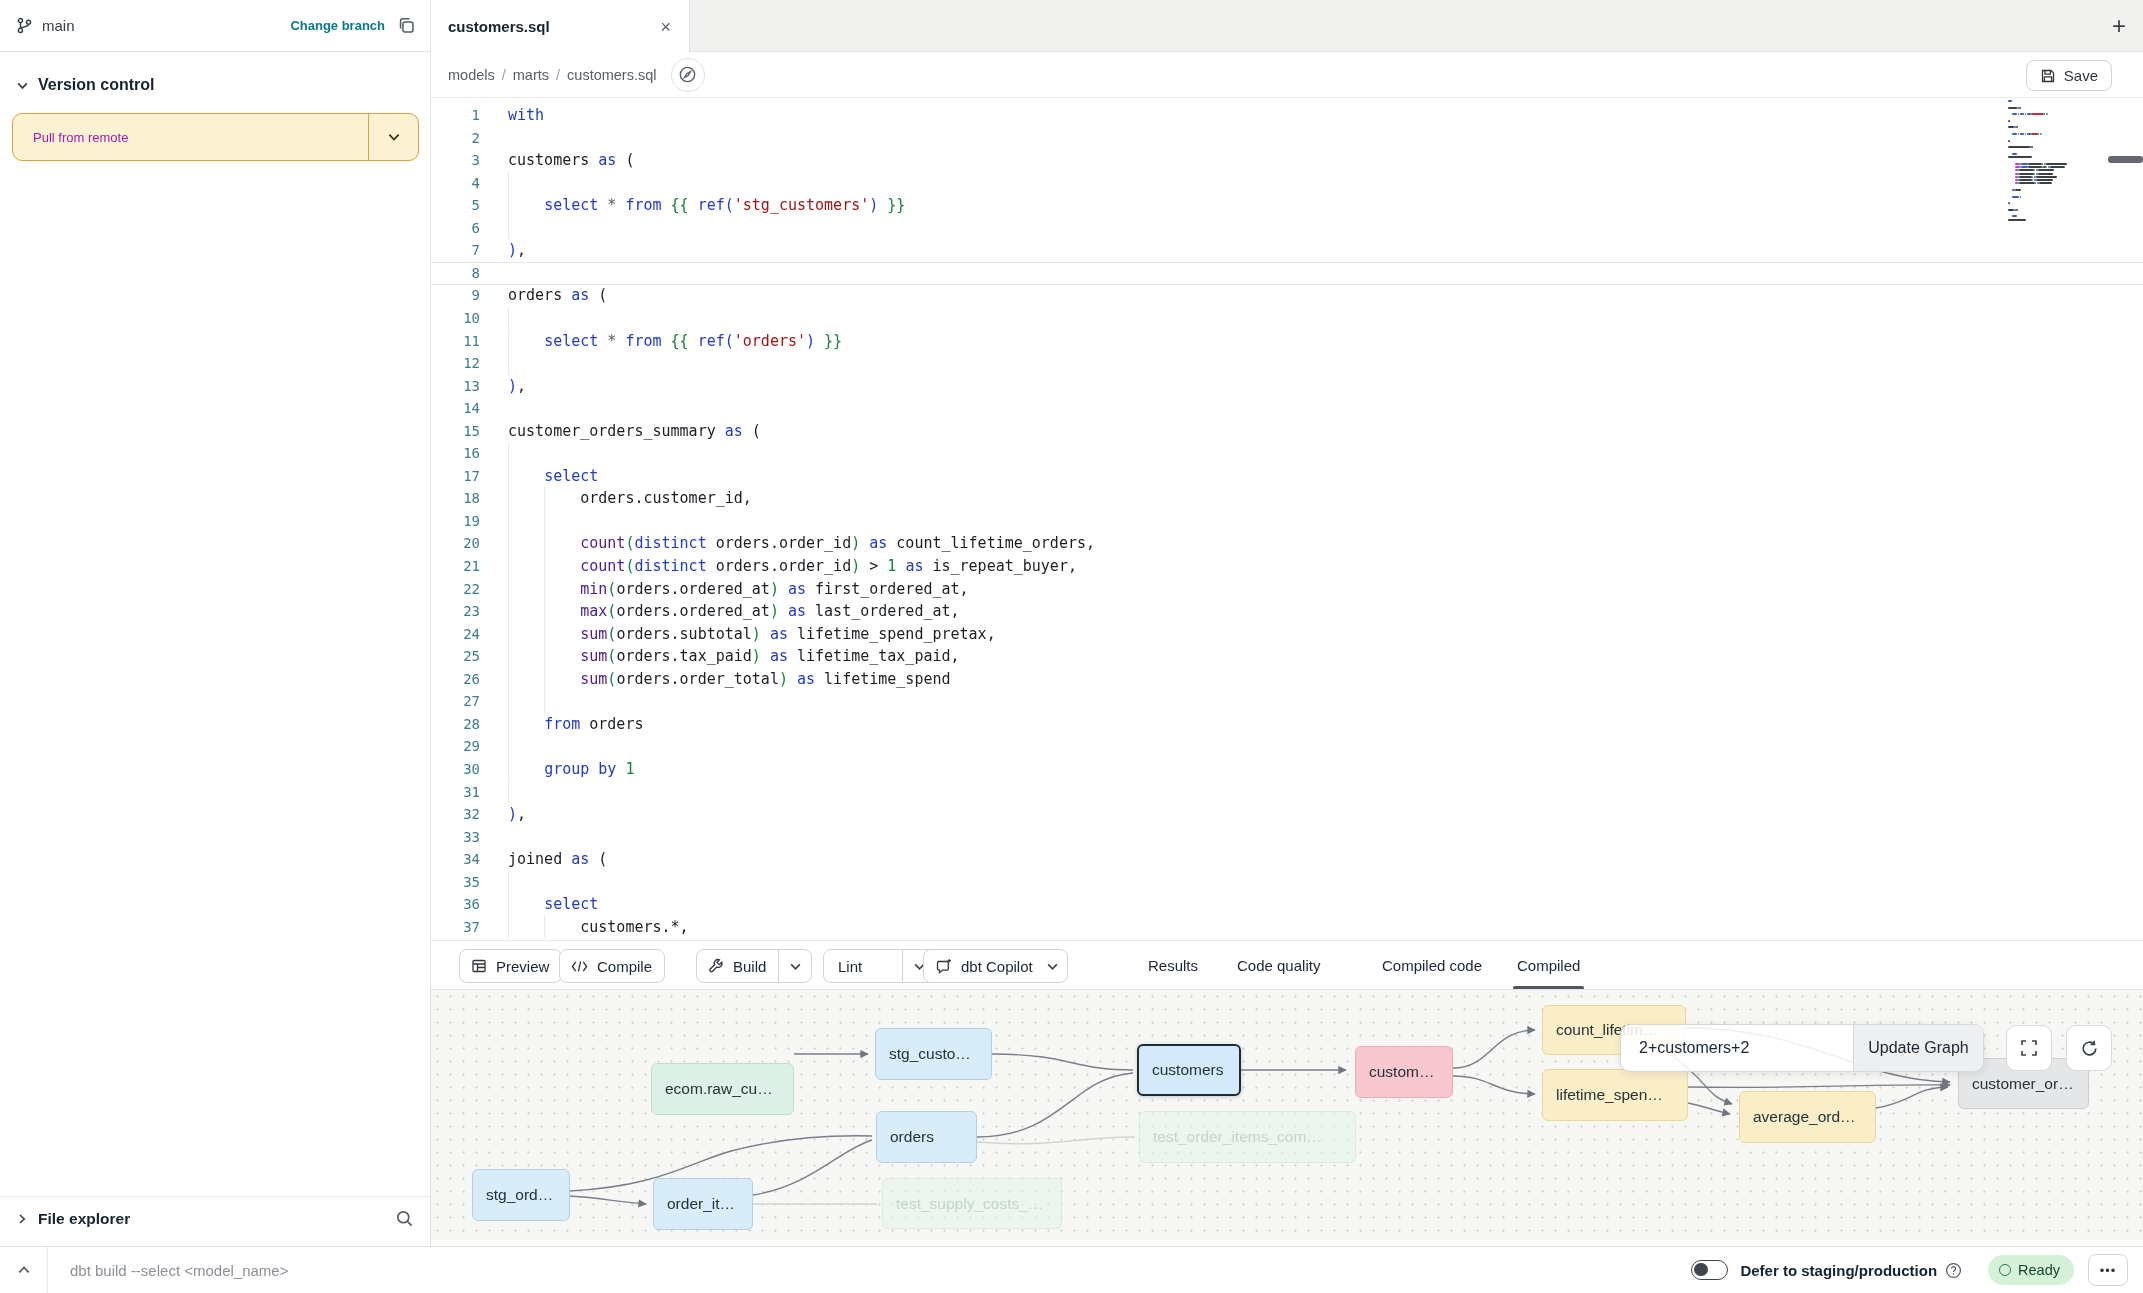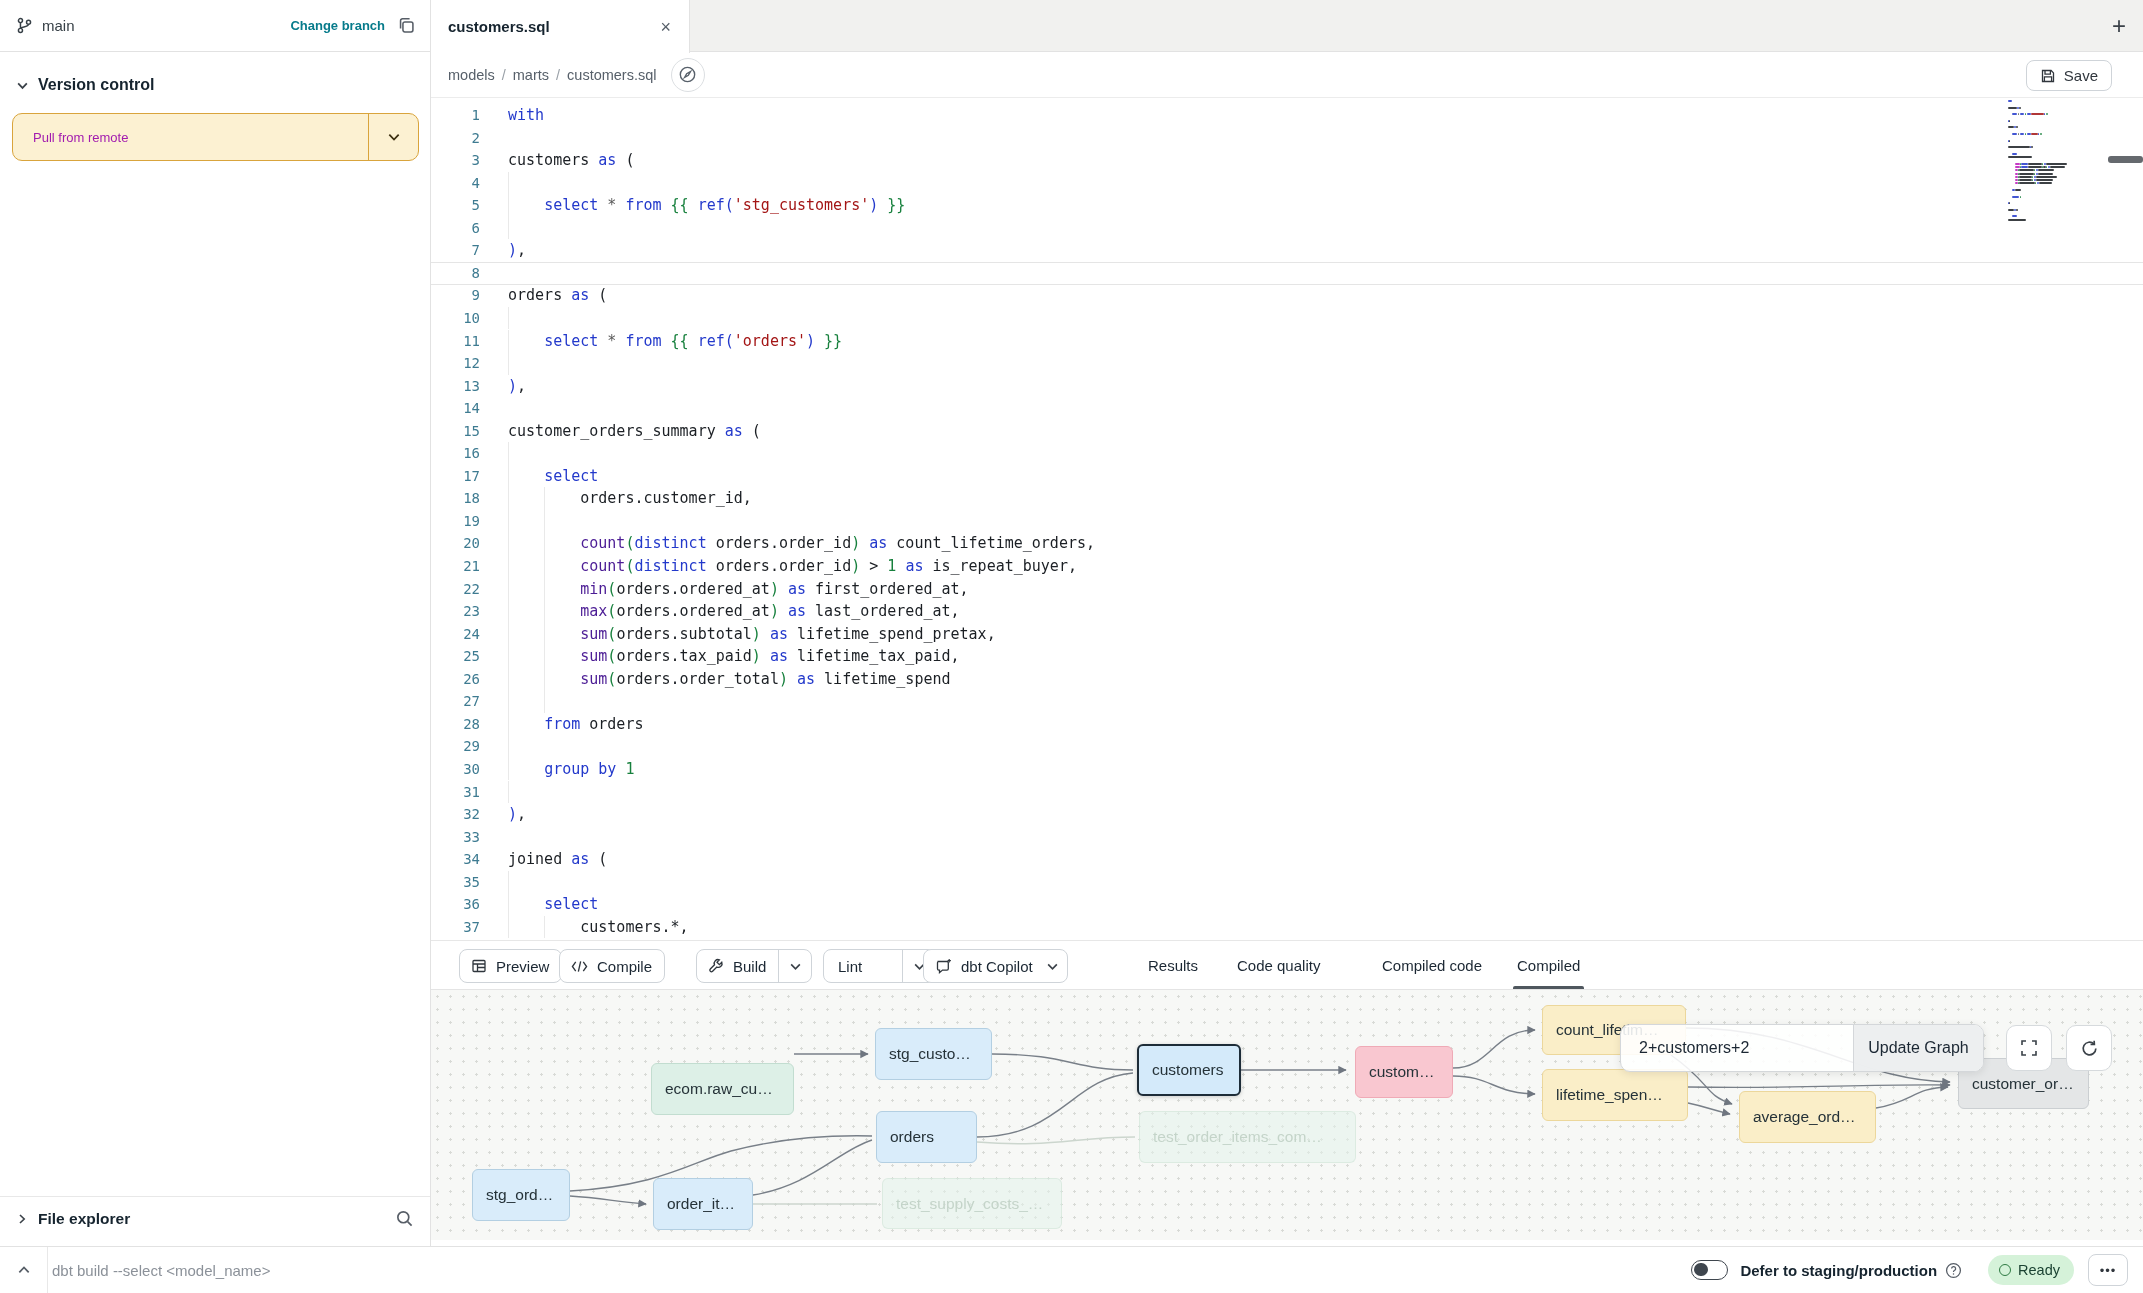--- a/index.html
+++ b/index.html
@@ -81,7 +81,7 @@
   
   .statusbar { position:absolute; left:0; top:1246px; width:2143px; height:47px; background:#fff; border-top:1px solid #e2e2e2; display:flex; align-items:center; }
   .sb-chevcell { width:48px; align-self:stretch; border-right:1px solid #e8e8e8; display:flex; align-items:center; justify-content:center; color:#565d66; cursor:pointer; }
-  .cmd-text { margin-left:4px; font-size:15px; color:#8b9199; flex:1; }
+  .cmd-text { margin-left:22px; font-size:15px; color:#8b9199; flex:1; }
   .toggle { width:37px; height:20px; border:1.5px solid #3f464e; border-radius:11px; position:relative; background:#fff; cursor:pointer; margin-right:12px; }
   .toggle .knob { position:absolute; left:2px; top:1.8px; width:13.5px; height:13.5px; border-radius:50%; background:#3f464e; }
   .defer-label { font-size:15px; font-weight:600; color:#16242f; margin-right:8px; }

